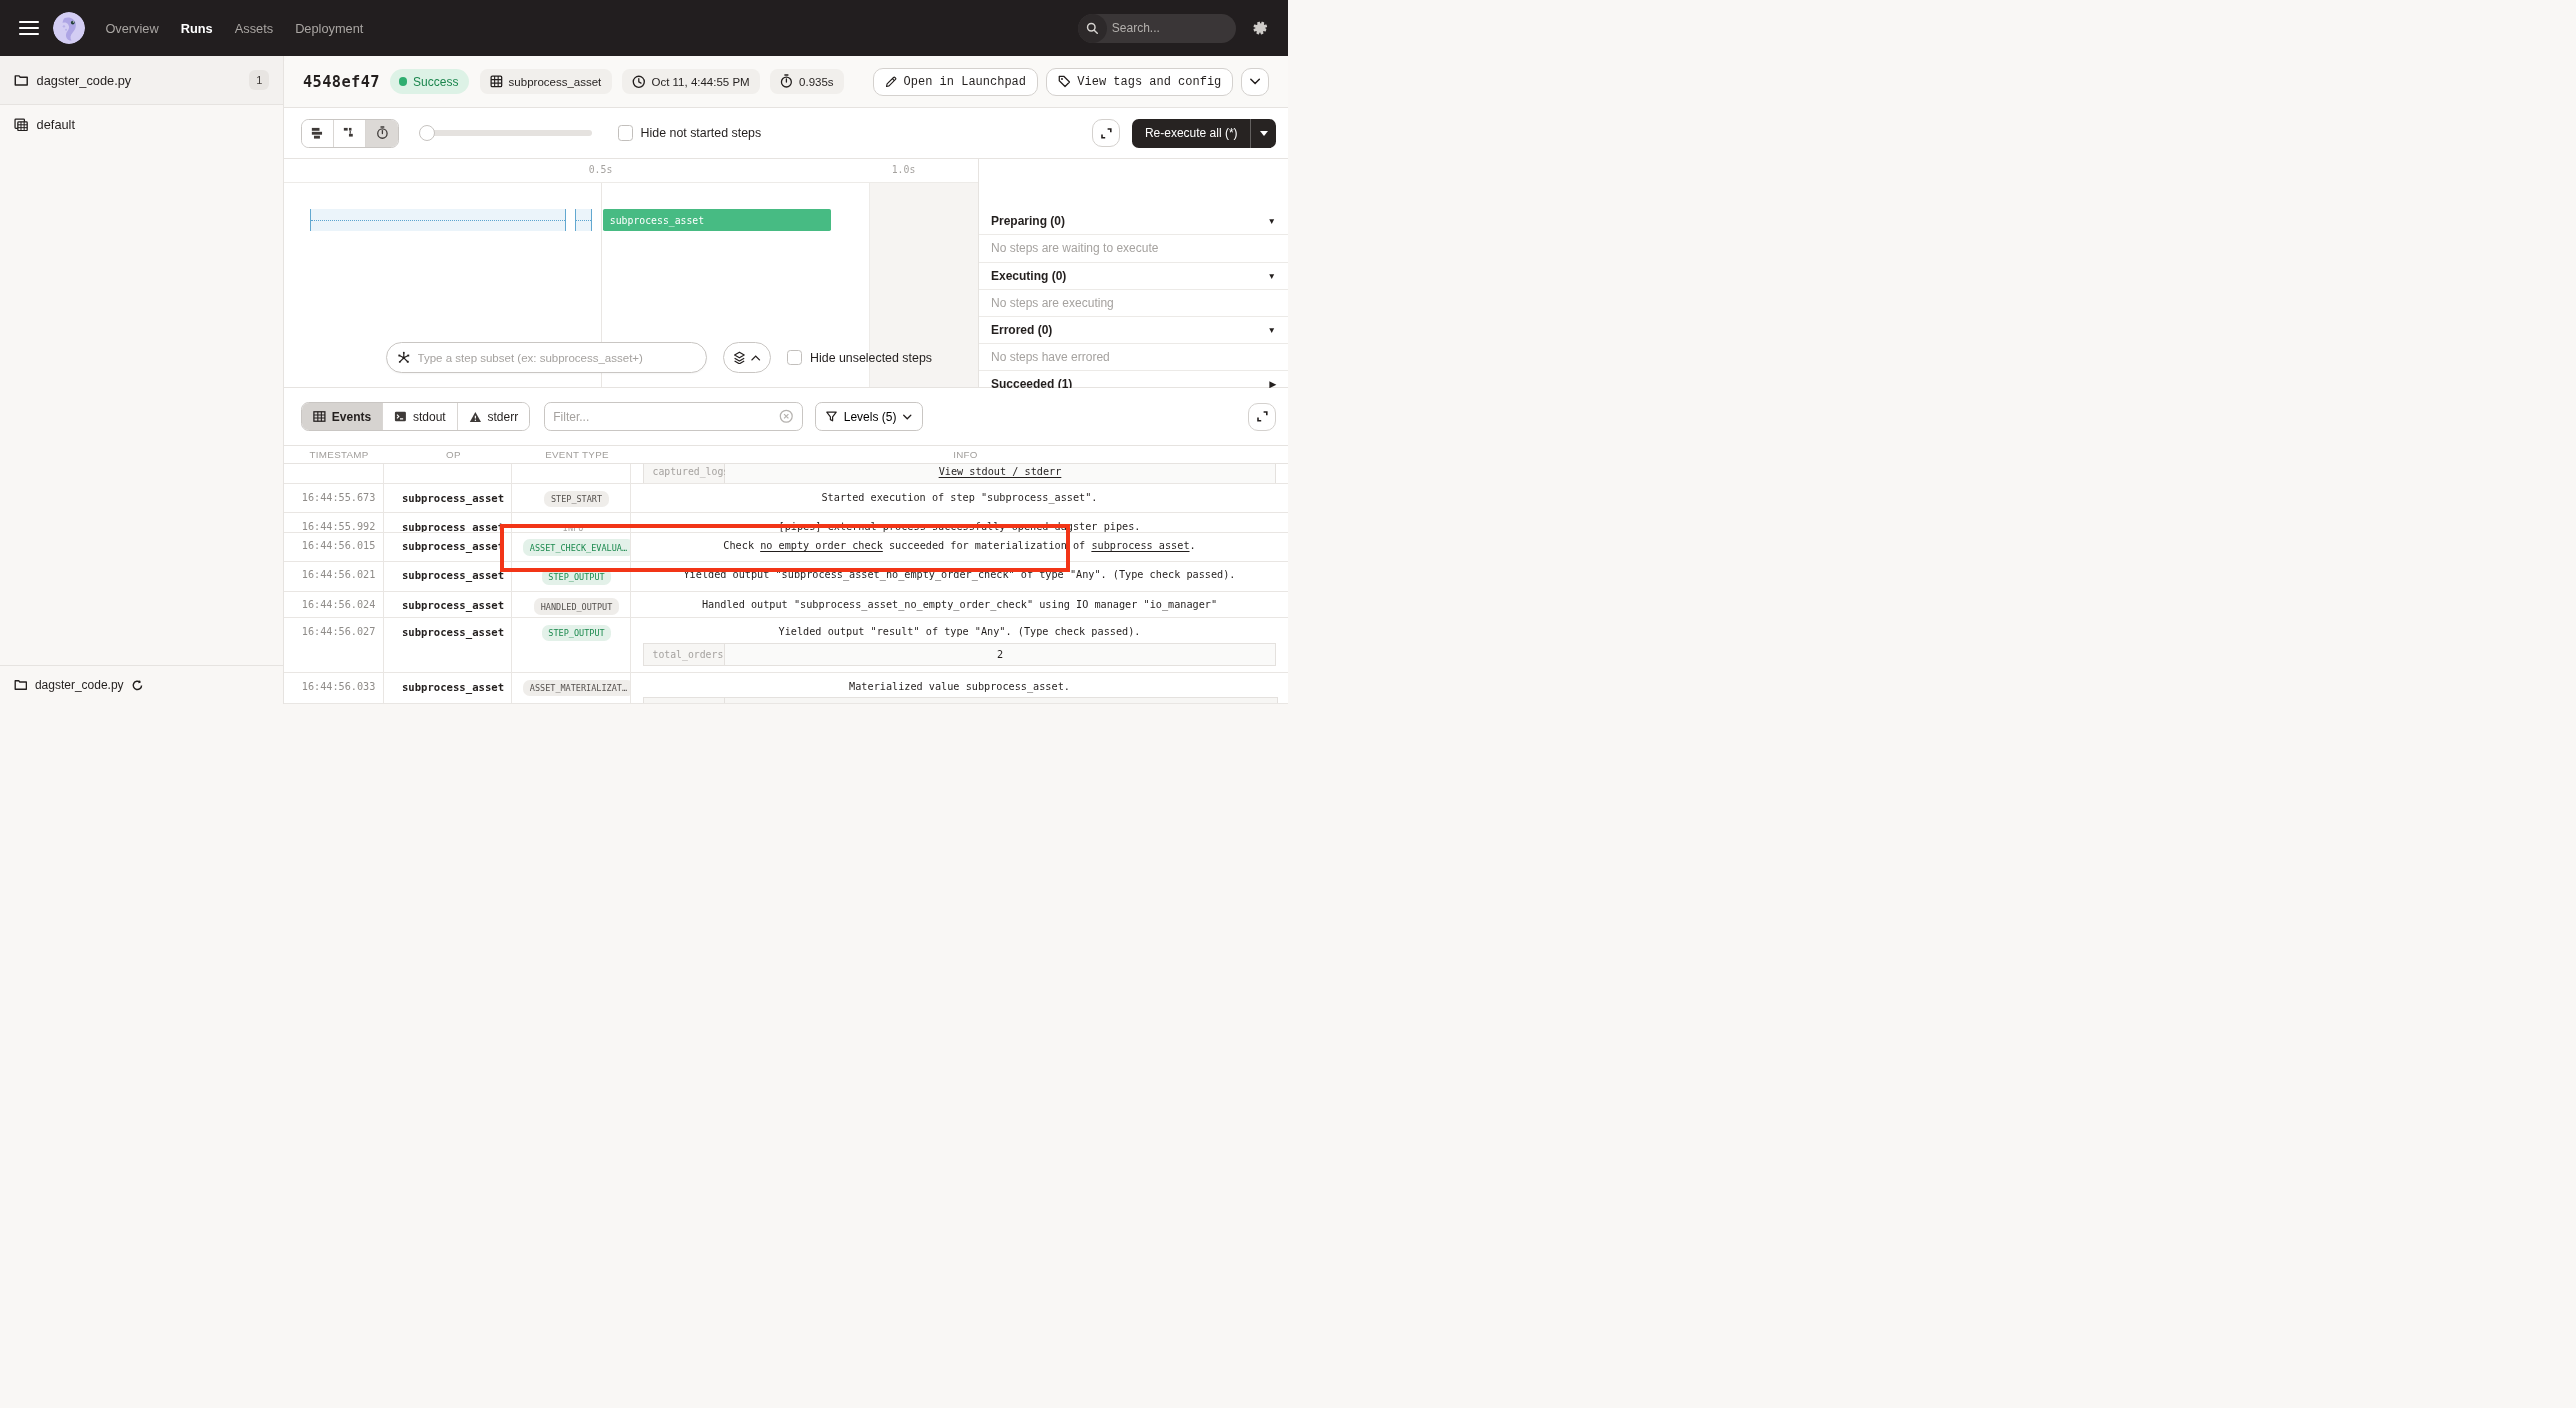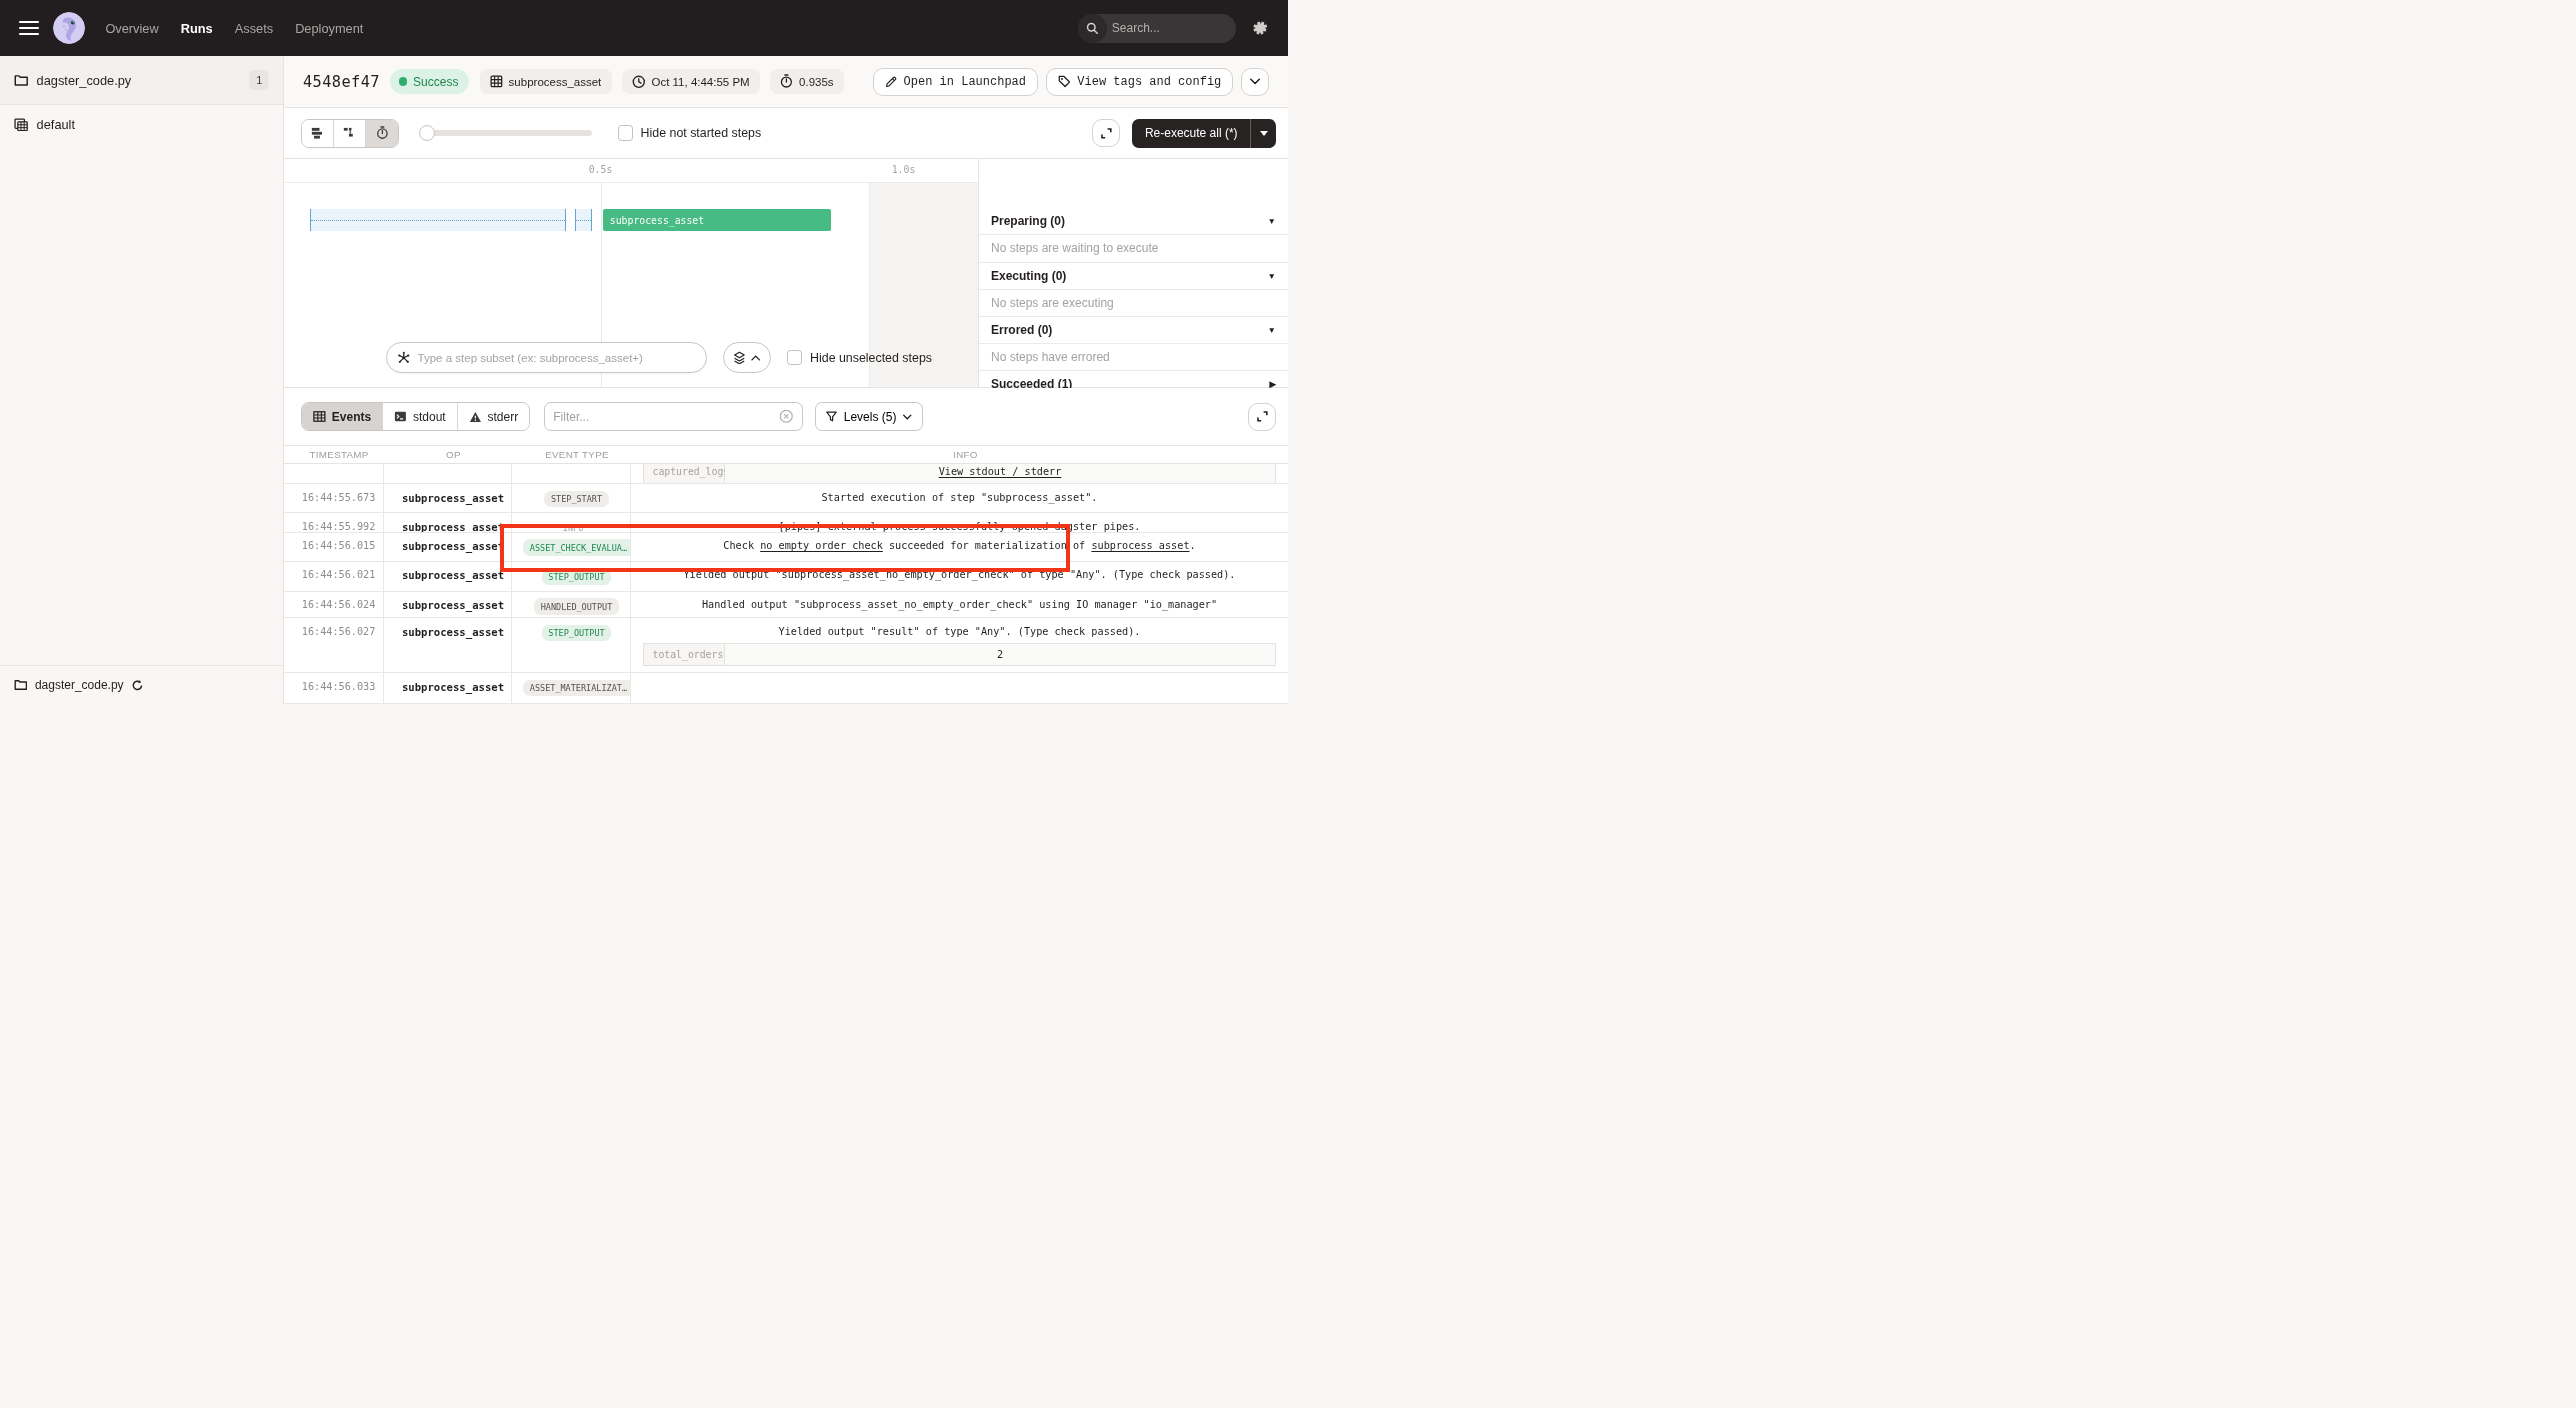--- a/index.html
+++ b/index.html
@@ -33,7 +33,7 @@
 
   
   .run-header { height:52px; background:#faf9f7; border-bottom:0.9px solid #e6e3e0; display:flex; align-items:center; padding:0 19px; gap:10.2px; }
-  .run-id { font-size:15.3px; font-weight:normal; letter-spacing:0.4px; }
+  .run-id { font-size:15.3px; font-weight:bold; letter-spacing:0.4px; }
   .badge-success { display:flex; align-items:center; gap:6px; background:#ddf2e6; color:#1c864e; border-radius:12.8px; height:25.6px; padding:0 11px 0 8.5px; font-size:12px; }
   .dot-green { width:8.5px; height:8.5px; border-radius:50%; background:#2fae70; }
   .chip { display:flex; align-items:center; gap:6px; background:#f1efec; border-radius:7.7px; height:25.6px; padding:0 10.2px; font-size:11.5px; color:#231f1e; }

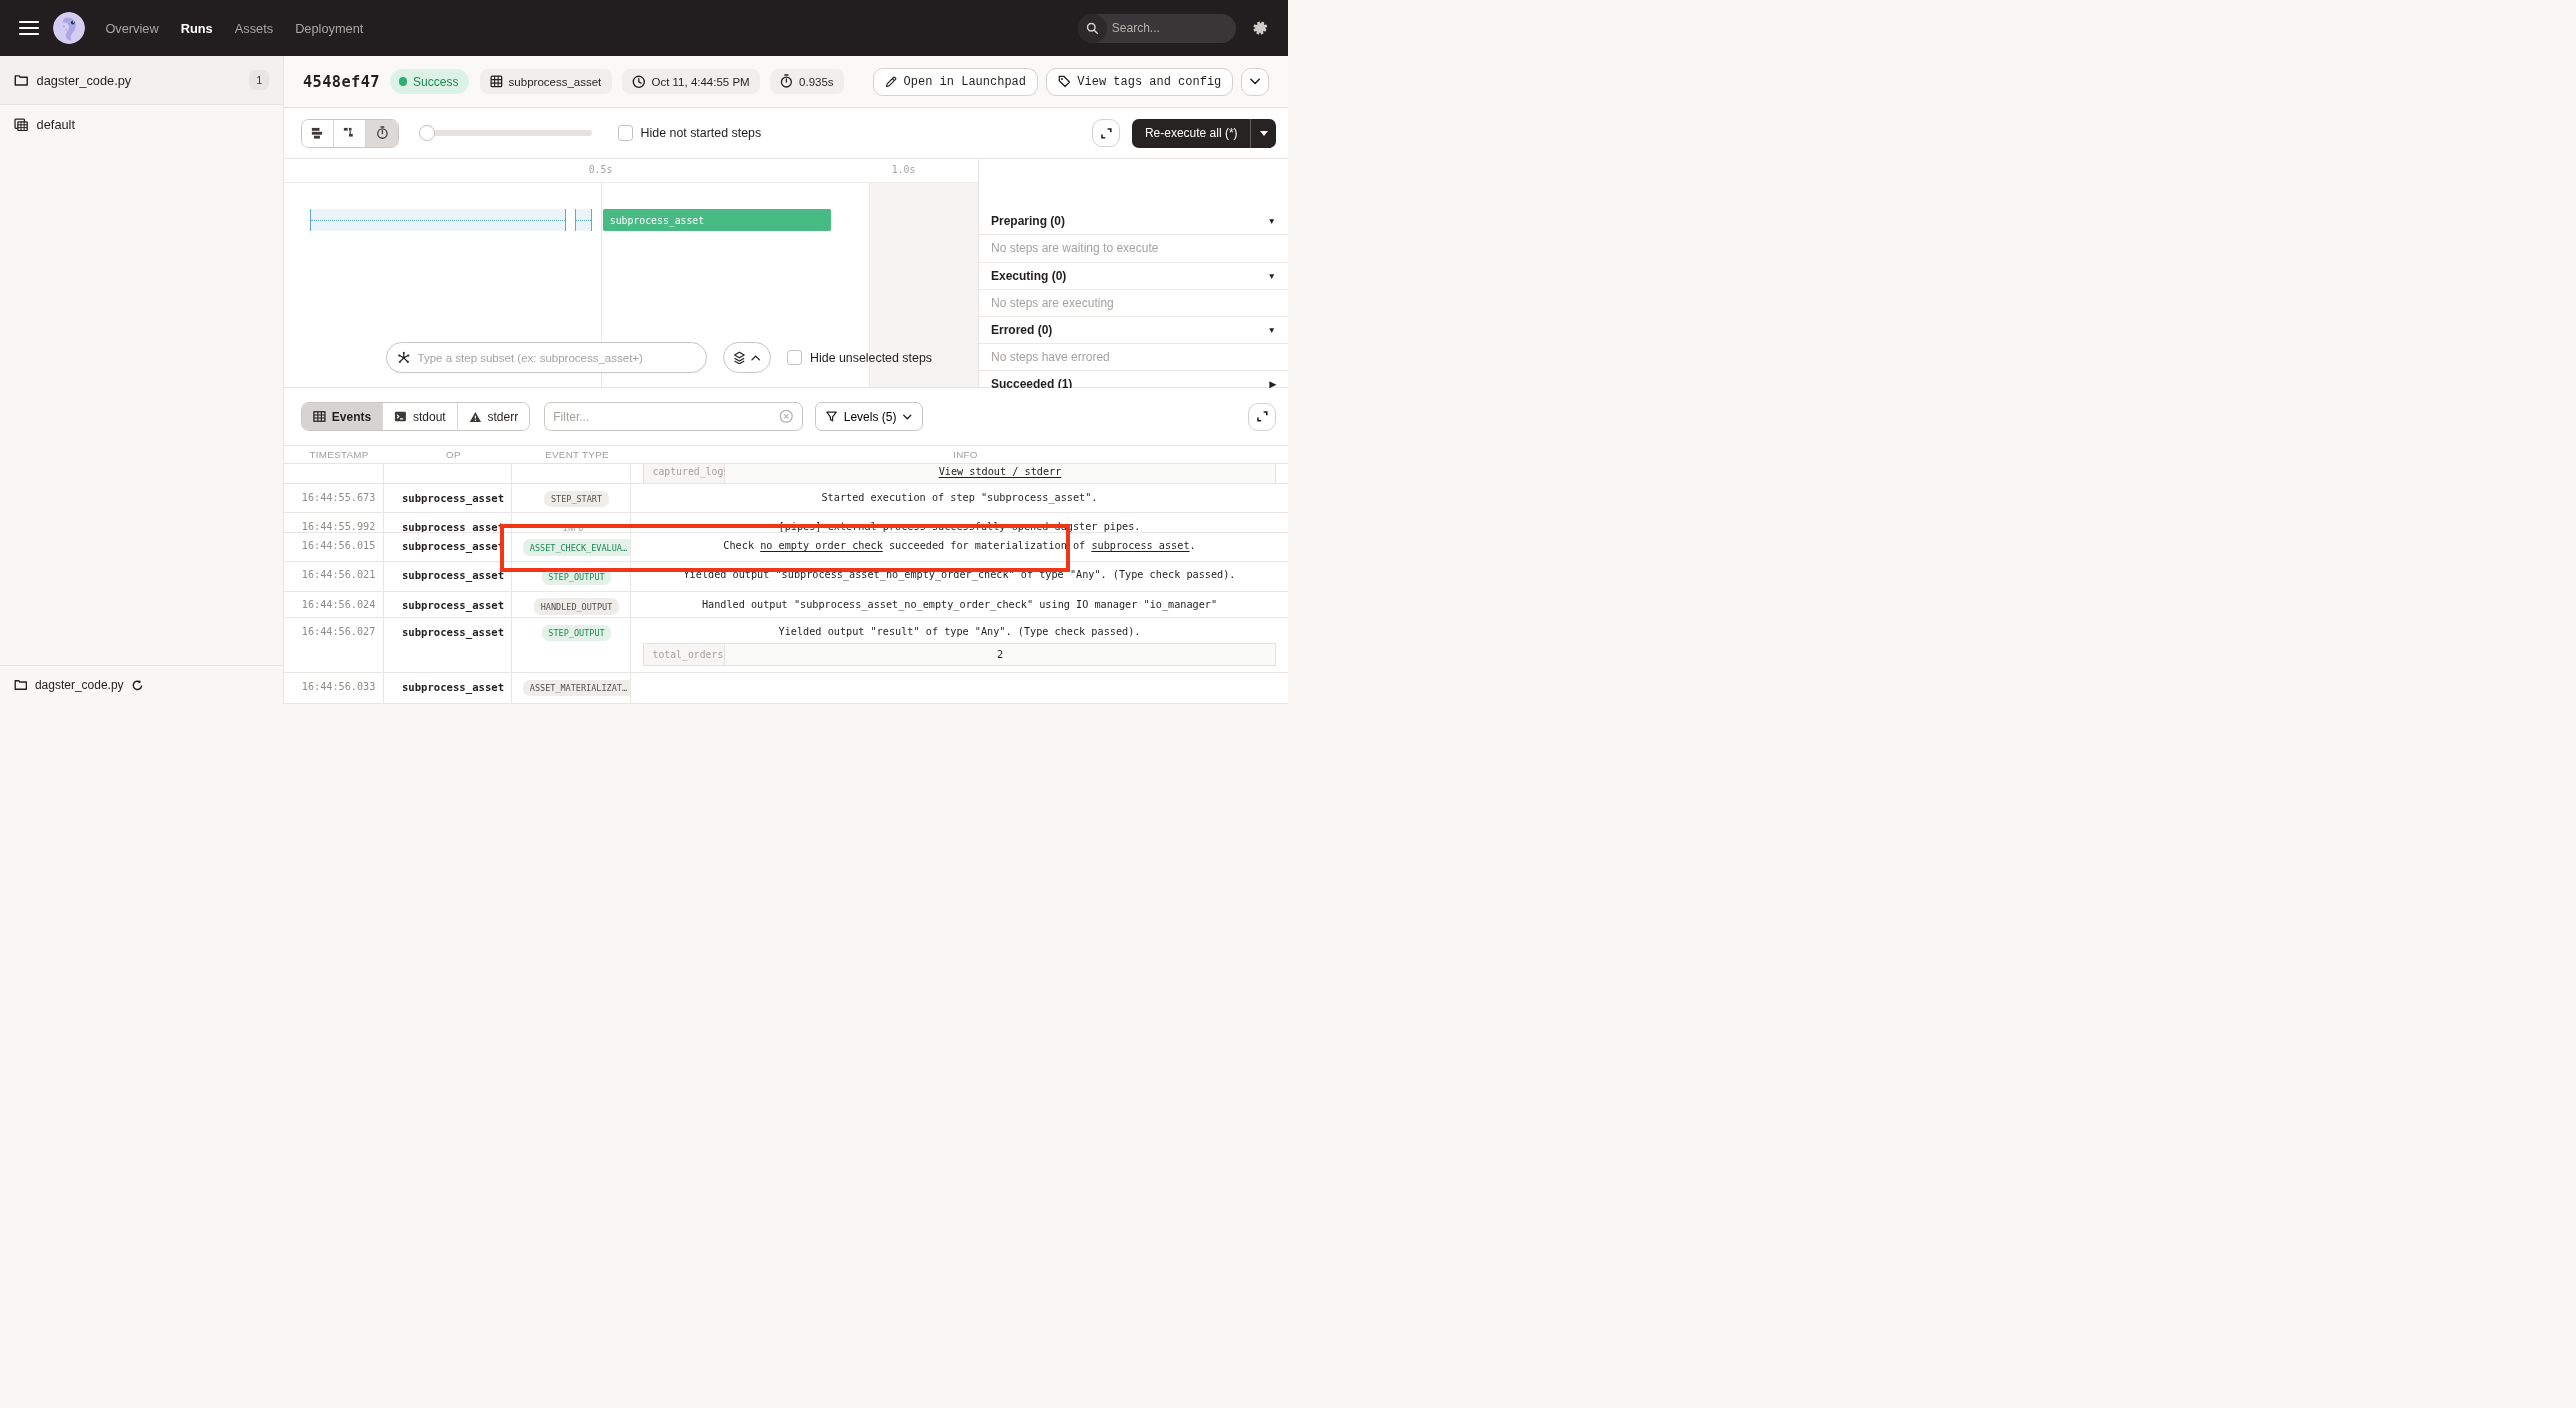--- a/index.html
+++ b/index.html
@@ -500,6 +500,9 @@
               <div class="cell col-ts mono">16:44:56.033</div>
               <div class="cell col-op mono">subprocess_asset</div>
               <div class="cell col-et"><span class="pill gray">ASSET_MATERIALIZAT…</span></div>
+              <div class="cell col-info mono"><span>Materialized value subprocess_asset.</span><div class="meta-stub">
+                  <div class="stub-divider"></div>
+                </div></div>
             </div>
           </div>
       </div>

